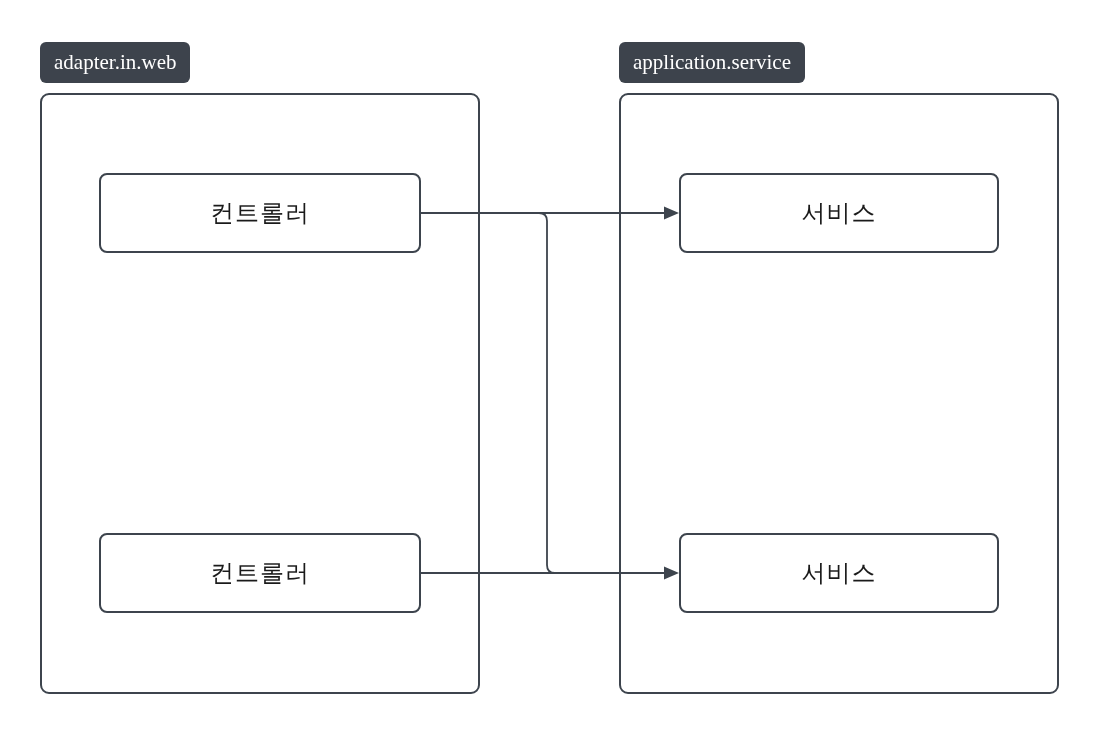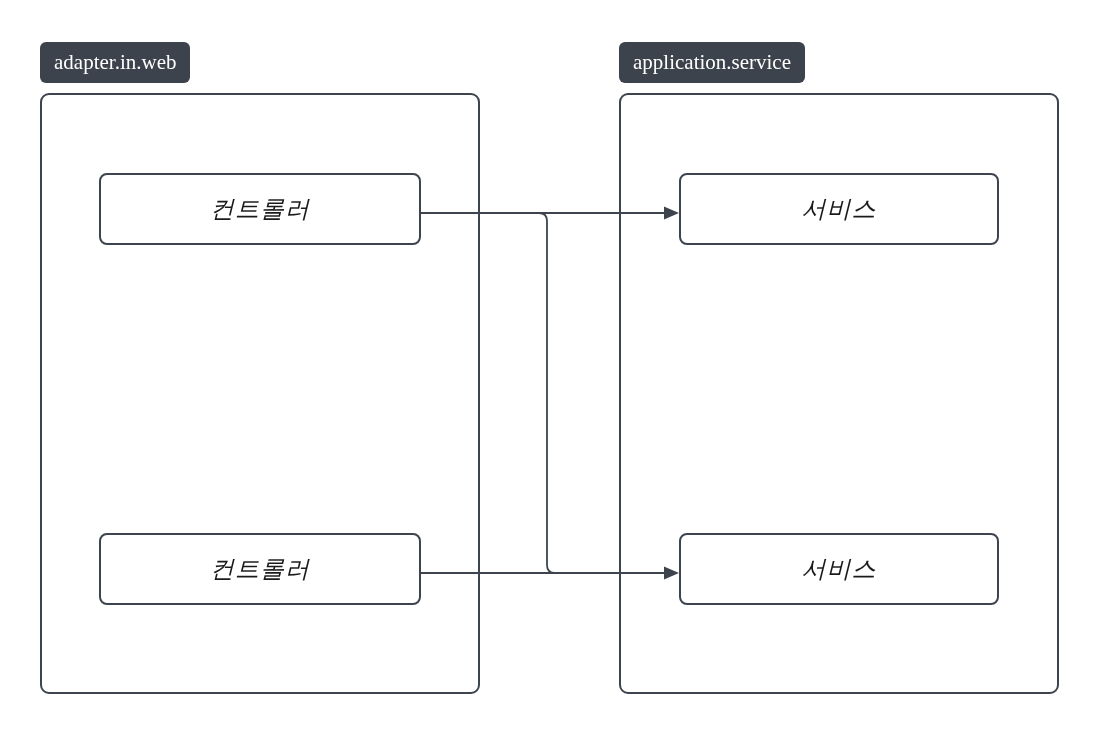--- a/index.html
+++ b/index.html
@@ -44,7 +44,7 @@
   }
   .node {
     position: absolute;
-    height: 72px;
+    height: 80px;
     border: 2px solid var(--stroke);
     border-radius: 8px;
     background: var(--node-bg);
@@ -54,7 +54,6 @@
     color: var(--text);
     font-size: 24px;
     letter-spacing: 1px;
-    font-style: italic;
   }
   .edges-layer {
     position: absolute;

